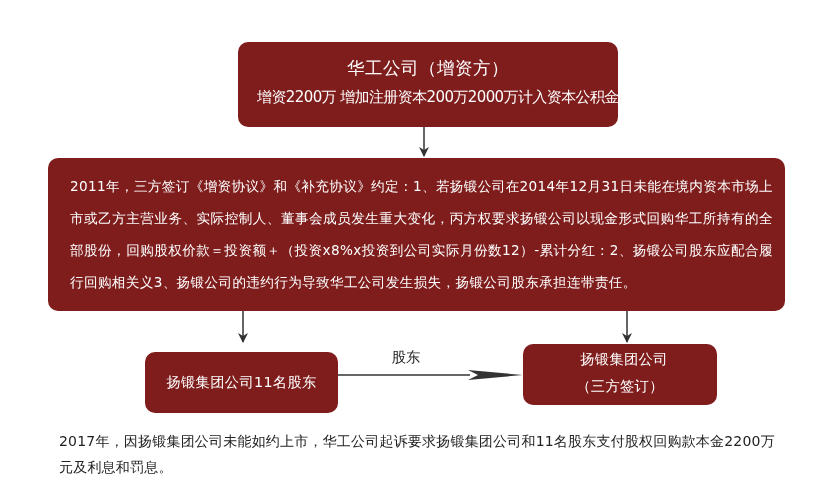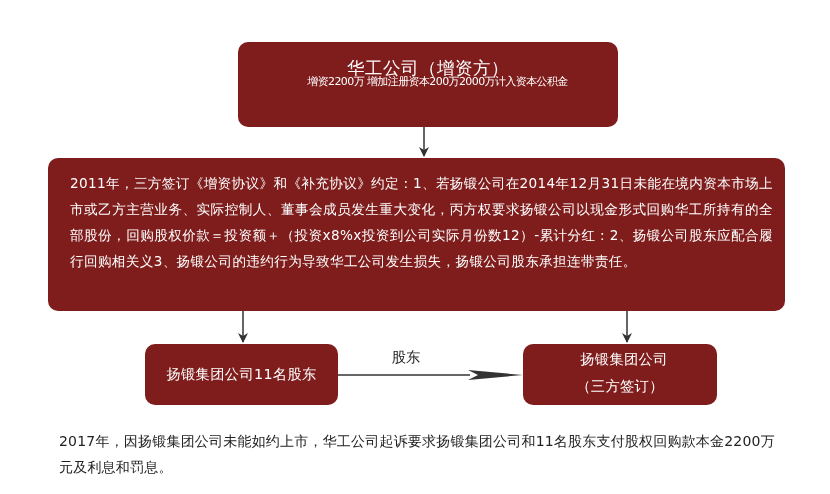--- a/index.html
+++ b/index.html
@@ -38,8 +38,8 @@
     #top-box .subtitle {
       position: absolute;
       left: 0; right: 0;
-      top: 32px;
-      font-size: 11px;
+      top: 46px;
+      font-size: 15px;
       letter-spacing: -0.6px;
       white-space: nowrap;
       margin-left: 19px;

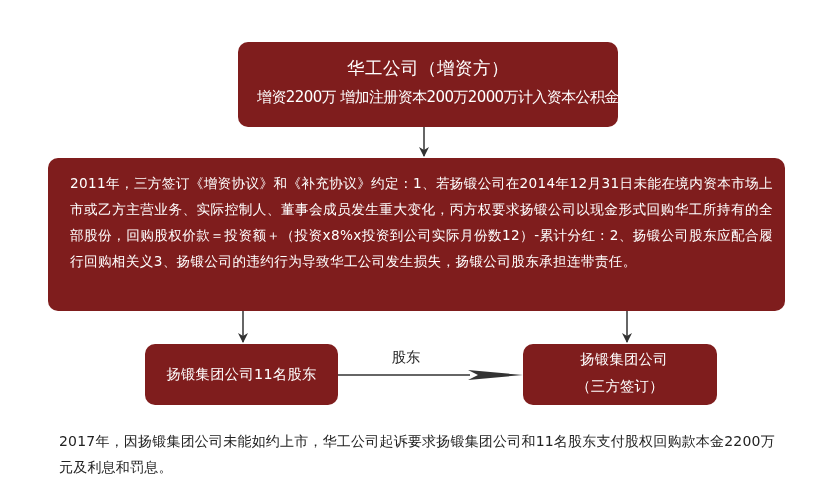--- a/index.html
+++ b/index.html
@@ -53,7 +53,7 @@
     }
     #main-box .para {
       font-size: 13.6px;
-      line-height: 26px;
+      line-height: 32px;
       letter-spacing: 0.35px;
       text-align: justify;
     }

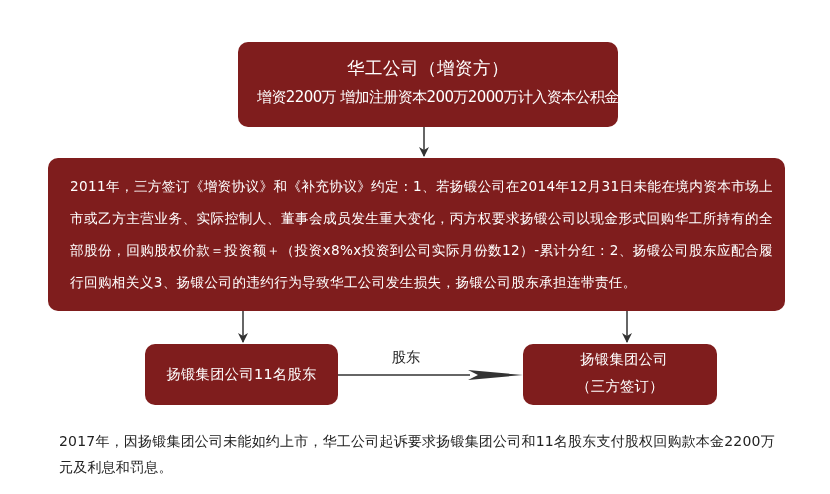--- a/index.html
+++ b/index.html
@@ -59,7 +59,7 @@
     }
     #left-box {
       left: 145px;
-      top: 344px;
+      top: 352px;
       width: 193px;
       height: 61px;
       display: flex;

